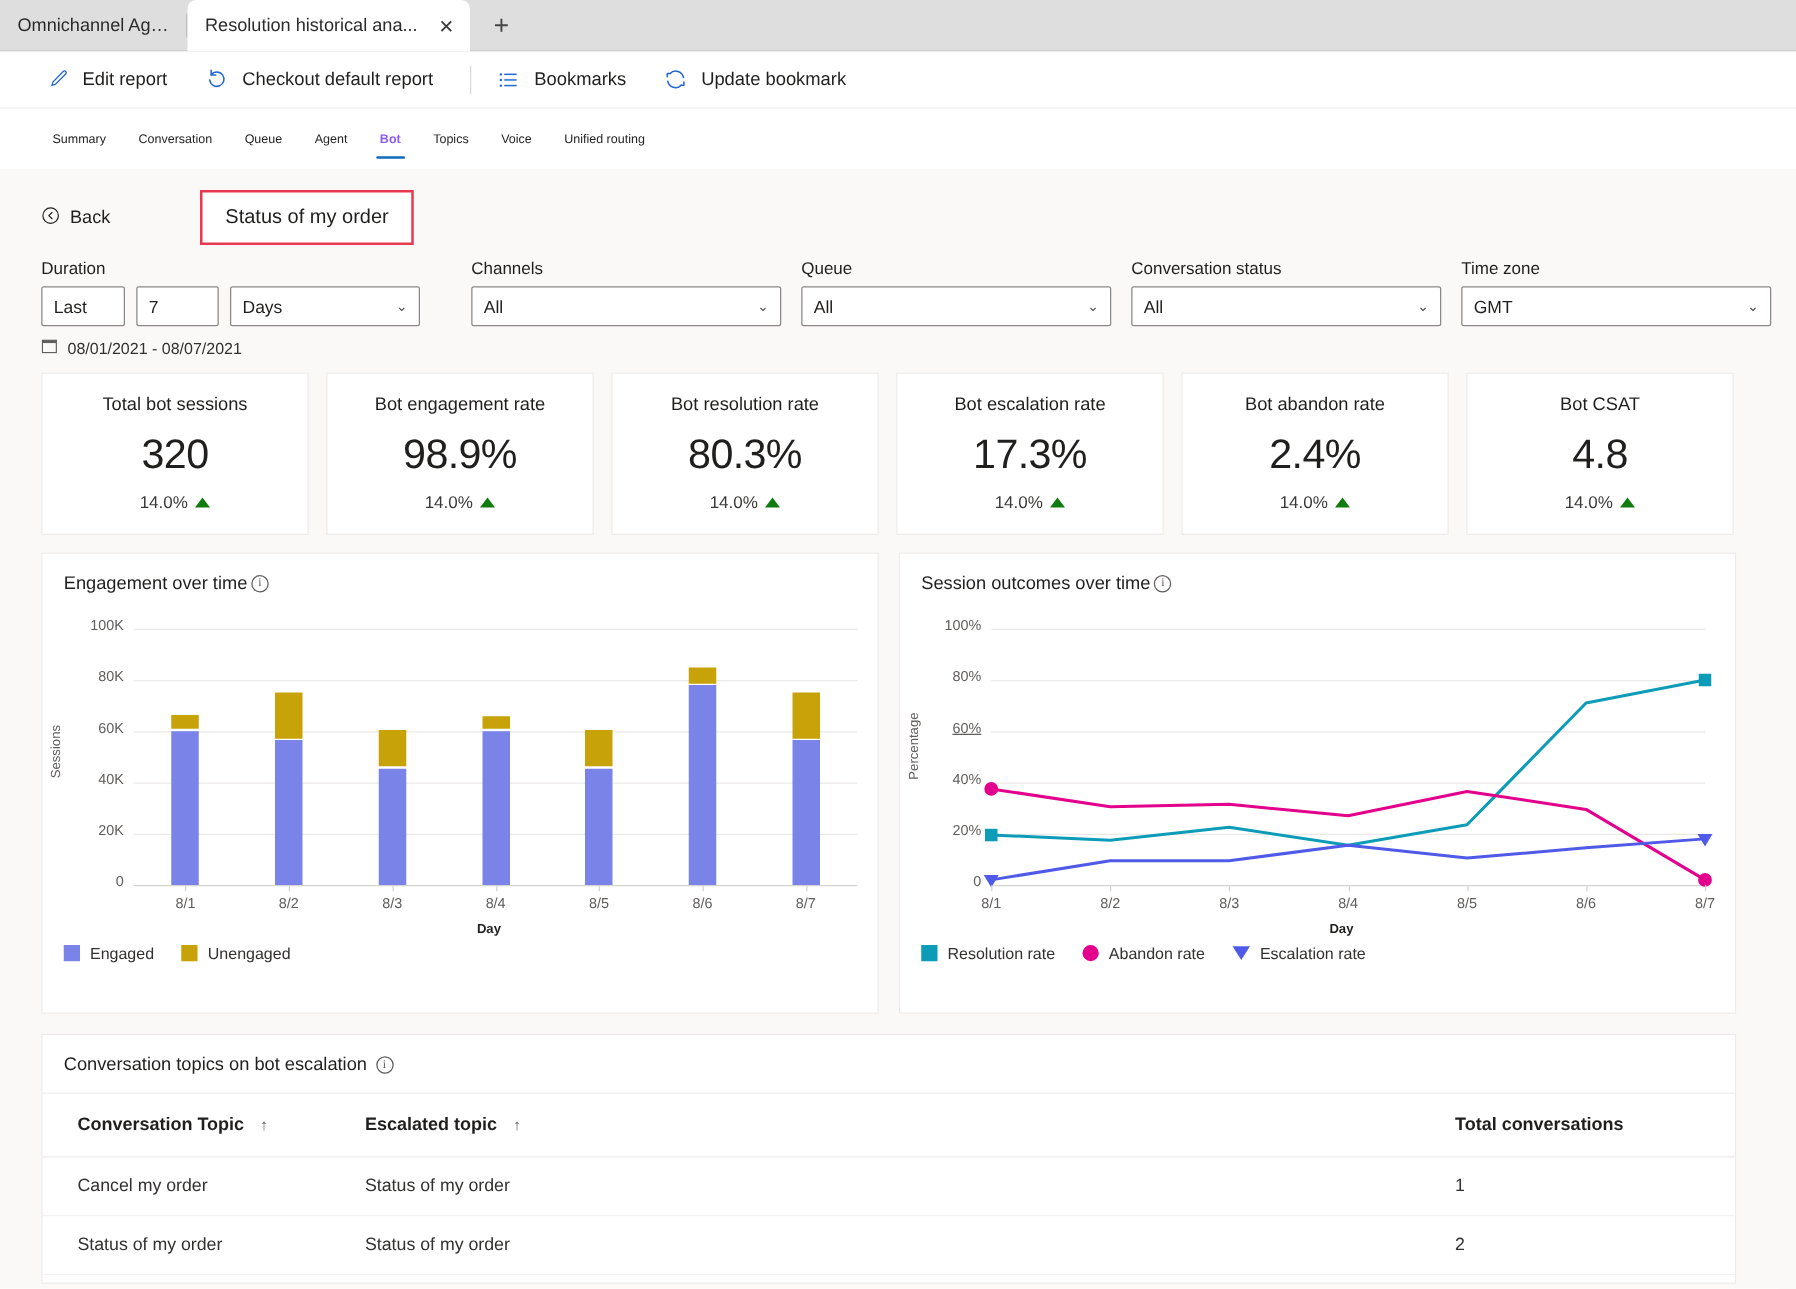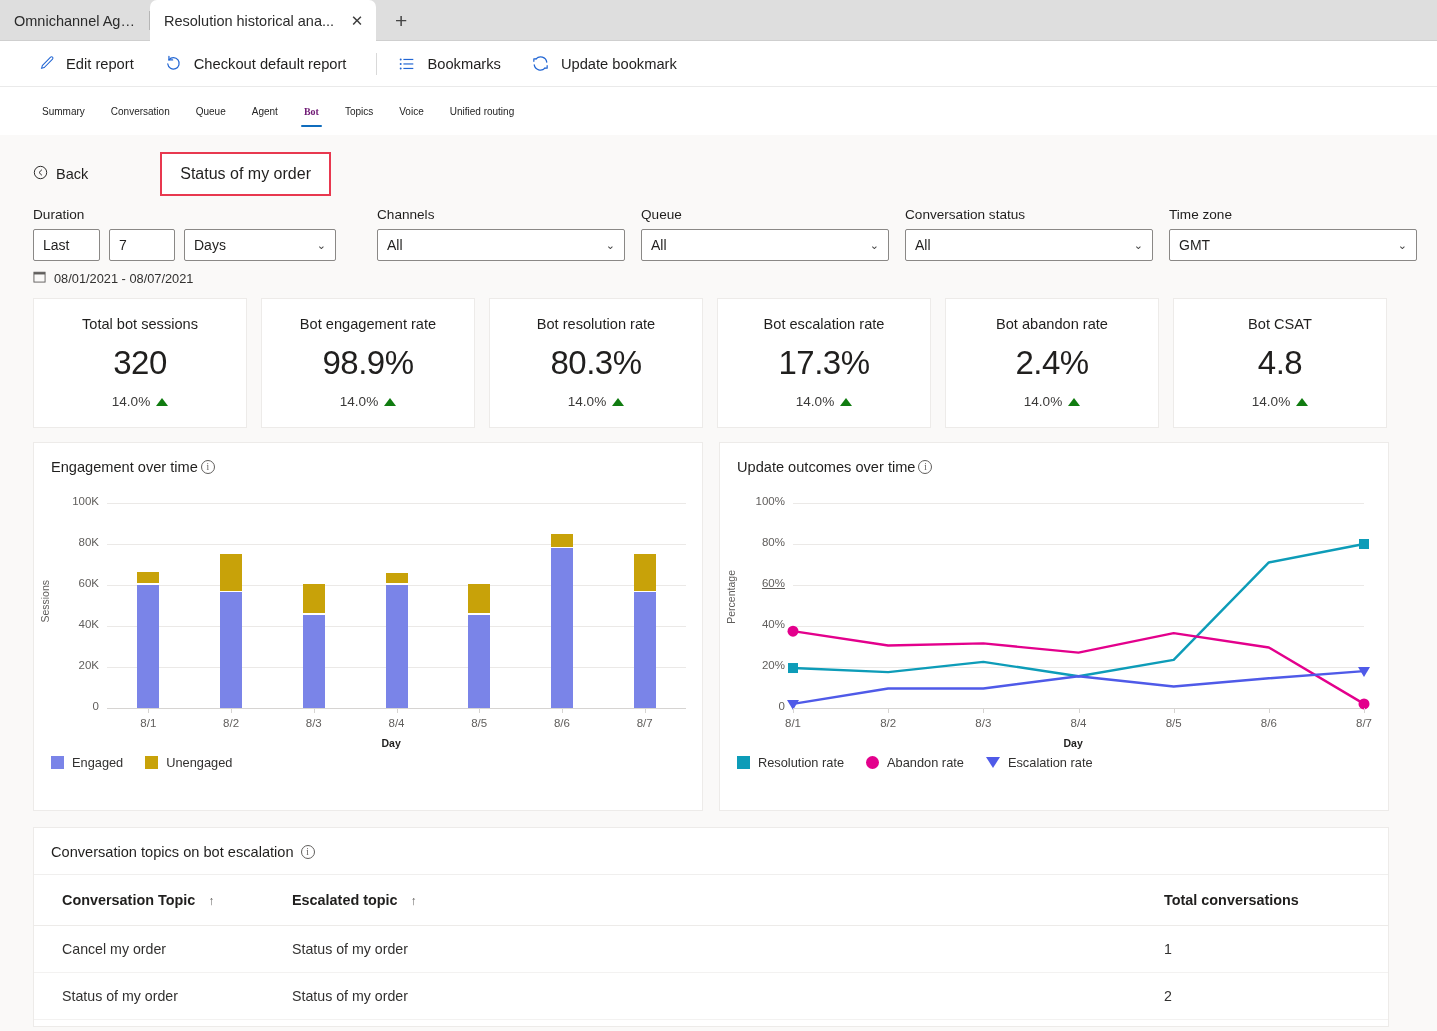--- a/index.html
+++ b/index.html
@@ -63,7 +63,7 @@
     font-size: 10px; color:#242424; padding: 0 9px; height: 40px;
     display:flex; align-items:center; position:relative; margin-right: 8px;
   }
-  .navtab.sel { font-weight: 700; color:#701a75;font-family:Liberation Serif, serif; }
+  .navtab.sel { font-weight: 700; color:#8b5cf6; }
   .navtab.sel::after{
     content:""; position:absolute; left:6px; right:6px; bottom:4px; height:2.5px; background:#0f6cbd; border-radius:2px;
   }

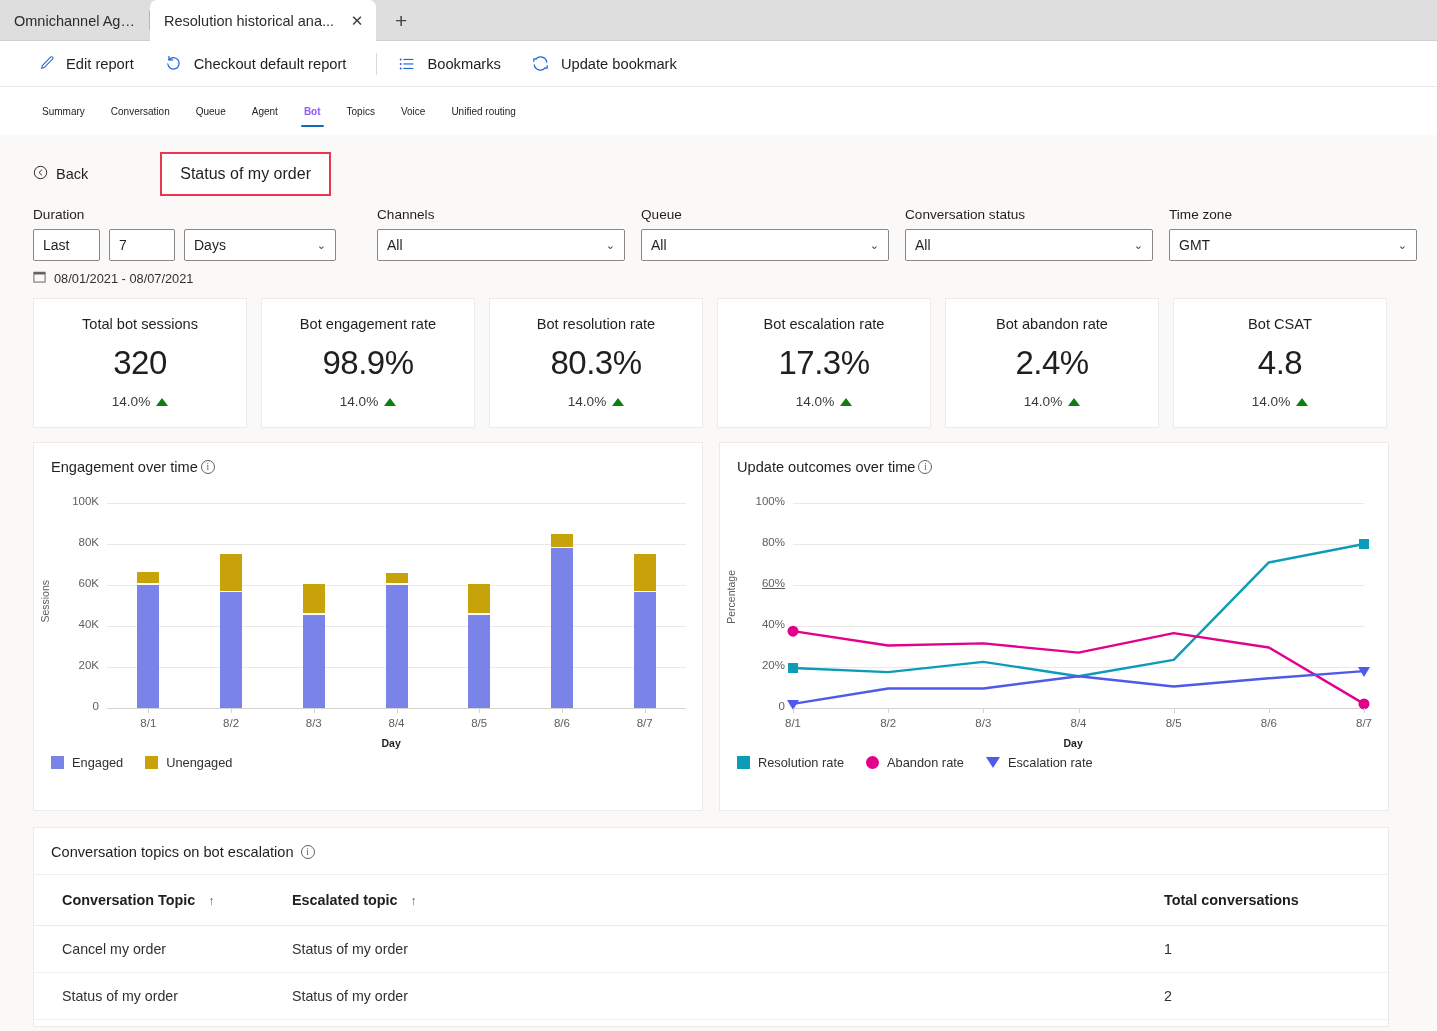--- a/index.html
+++ b/index.html
@@ -429,7 +429,7 @@
 
     <div class="panel line">
       <div class="ptitle">
-        <span>Update outcomes over time</span>
+        <span>Session outcomes over time</span>
         <span class="infoic">i</span>
       </div>
       <div class="plot" id="lineplot" style="height:280px;">

